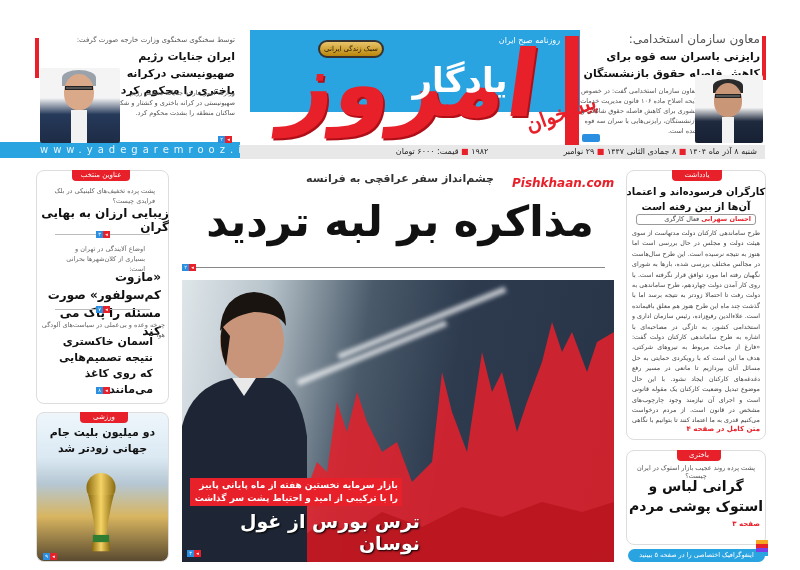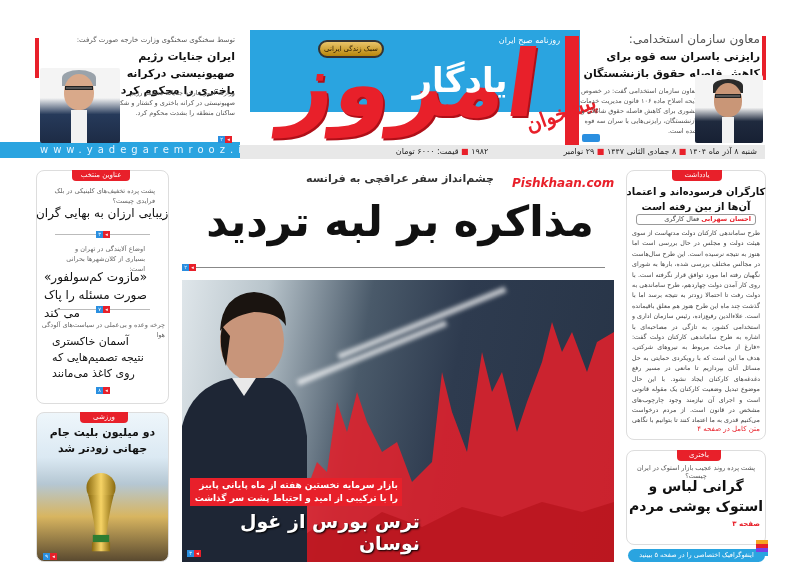--- a/index.html
+++ b/index.html
@@ -54,7 +54,7 @@
   .lc-card { left: 36px; top: 170px; width: 133px; height: 234px; }
   .lc-label { left: 72px; top: 170px; width: 58px; height: 11px; }
   .lc-kicker { width: 133px; left: 36px; font-size: 6.5px; color: #666; text-align: right; line-height: 10px; }
-  .lc-title { width: 133px; left: 36px; font-weight: normal; text-align: left; color: #111; }
+  .lc-title { width: 133px; left: 36px; font-weight: bold; text-align: right; color: #111; }
   .lc-divider { left: 55px; width: 95px; height: 1px; background: #bbb; }
 
   .sp-card { left: 36px; top: 412px; width: 133px; height: 150px; overflow: hidden; background: linear-gradient(180deg, #eef6fb 0%, #dbe9f3 30%, #b5c7d3 48%, #d8b560 70%, #5a4a30 100%); }

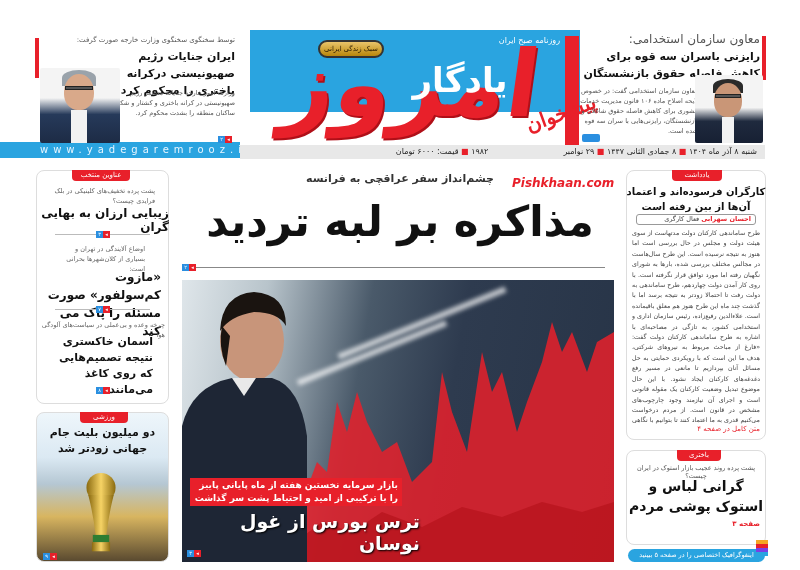--- a/index.html
+++ b/index.html
@@ -82,7 +82,7 @@
   .rc-author { left: 636px; top: 214px; width: 120px; height: 11px; border: 1px solid #999; border-radius: 3px; font-size: 6.5px; text-align: right; padding-right: 4px; line-height: 9px; color: #444; }
   .rc-author .name { color: #e8202a; font-weight: bold; }
   .rc-body { left: 632px; top: 228px; width: 128px; font-size: 6.3px; line-height: 10.4px; color: #444; text-align: justify; }
-  .rc-more { left: 632px; top: 425px; width: 128px; font-size: 7px; font-weight: normal; color: #e8202a; text-align: right; }
+  .rc-more { left: 632px; top: 425px; width: 128px; font-size: 7px; font-weight: bold; color: #e8202a; text-align: right; }
 
   .ec-card { left: 626px; top: 450px; width: 140px; height: 95px; }
   .ec-label { left: 677px; top: 450px; width: 44px; height: 11px; }

